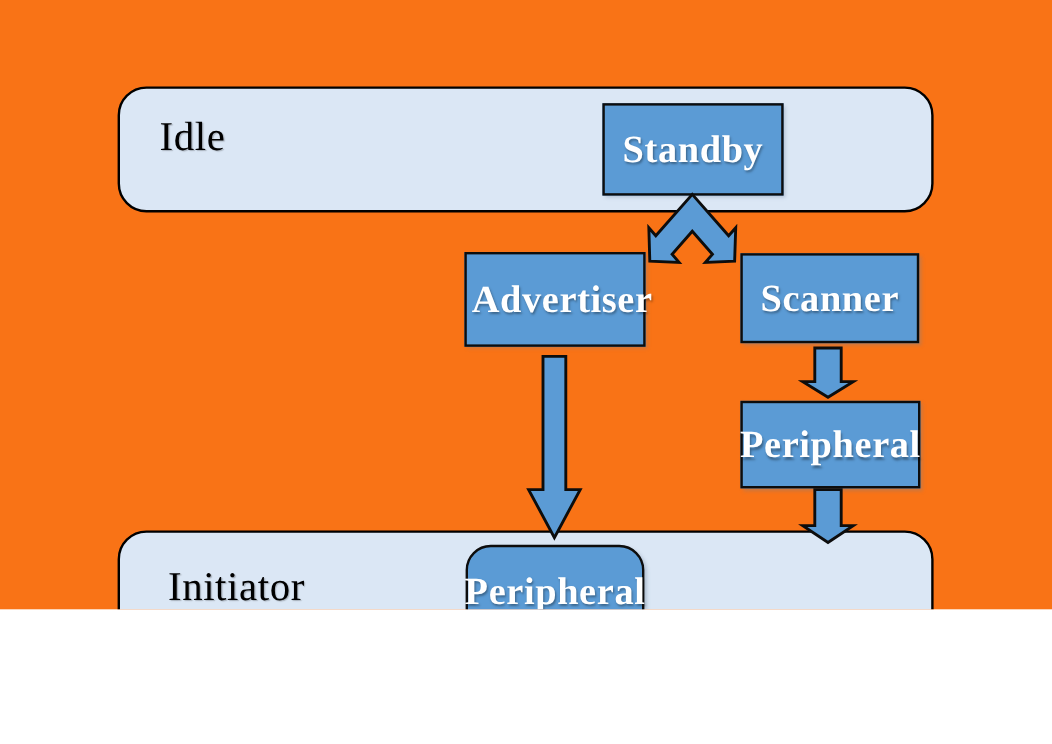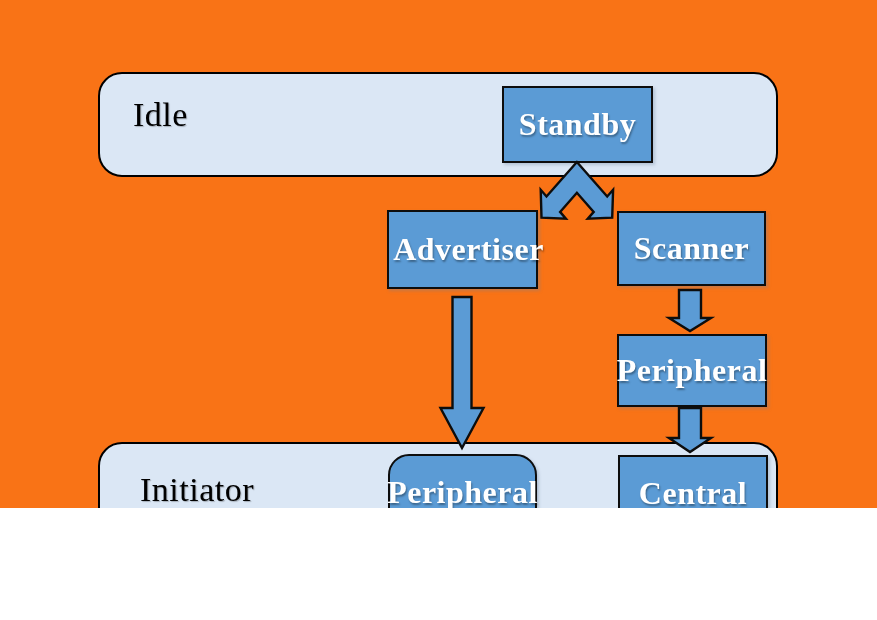--- a/index.html
+++ b/index.html
@@ -104,9 +104,6 @@
     <span class="state-label">Peripheral</span>
   </div>
 
-  <div class="state state-central">
-    <span class="state-label">Central</span>
-  </div>
 
   <svg class="arrow arrow-bidir" width="74" height="57" viewBox="0 0 74 57">
     <polygon points="36.9,0 67.2,34.5 73.1,27.8 72.2,55.6 47.8,56.6 53.7,49.9 36.9,30.7

